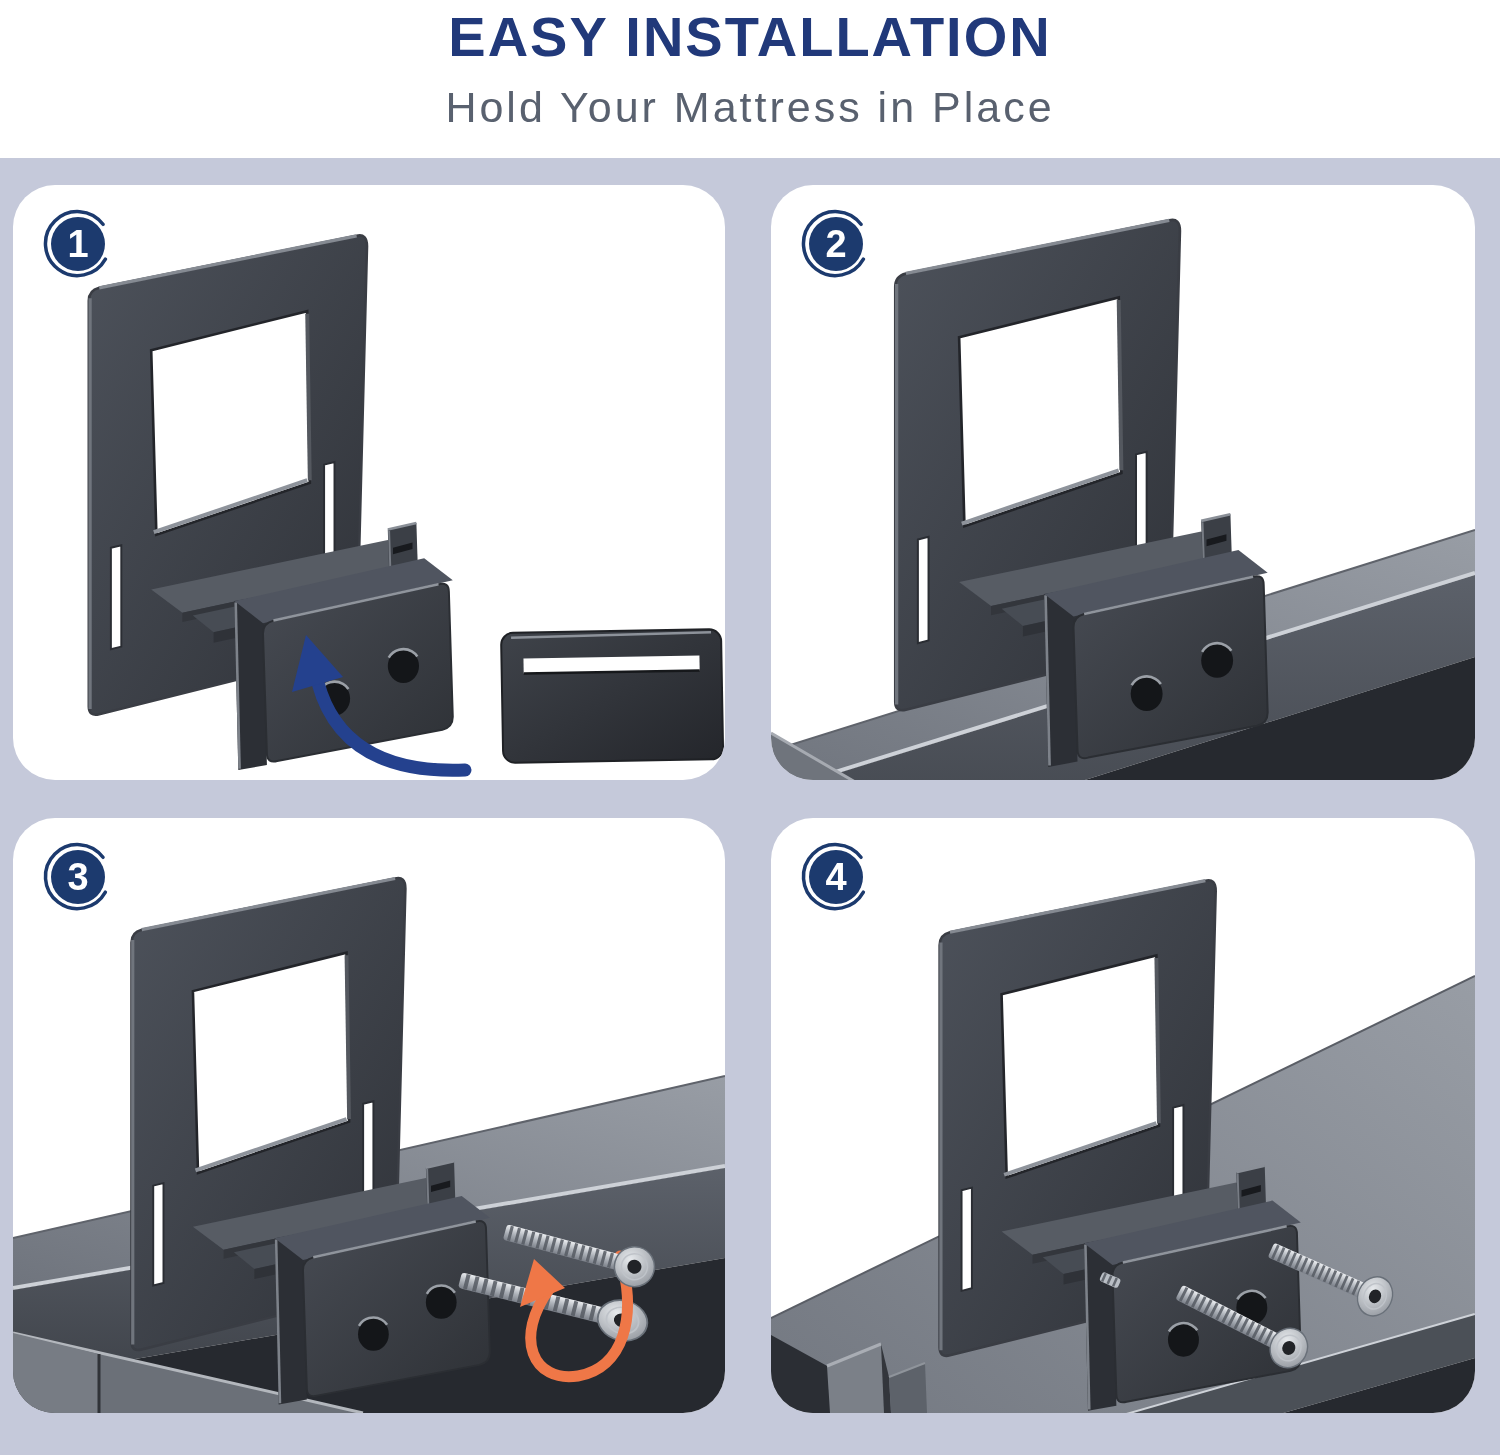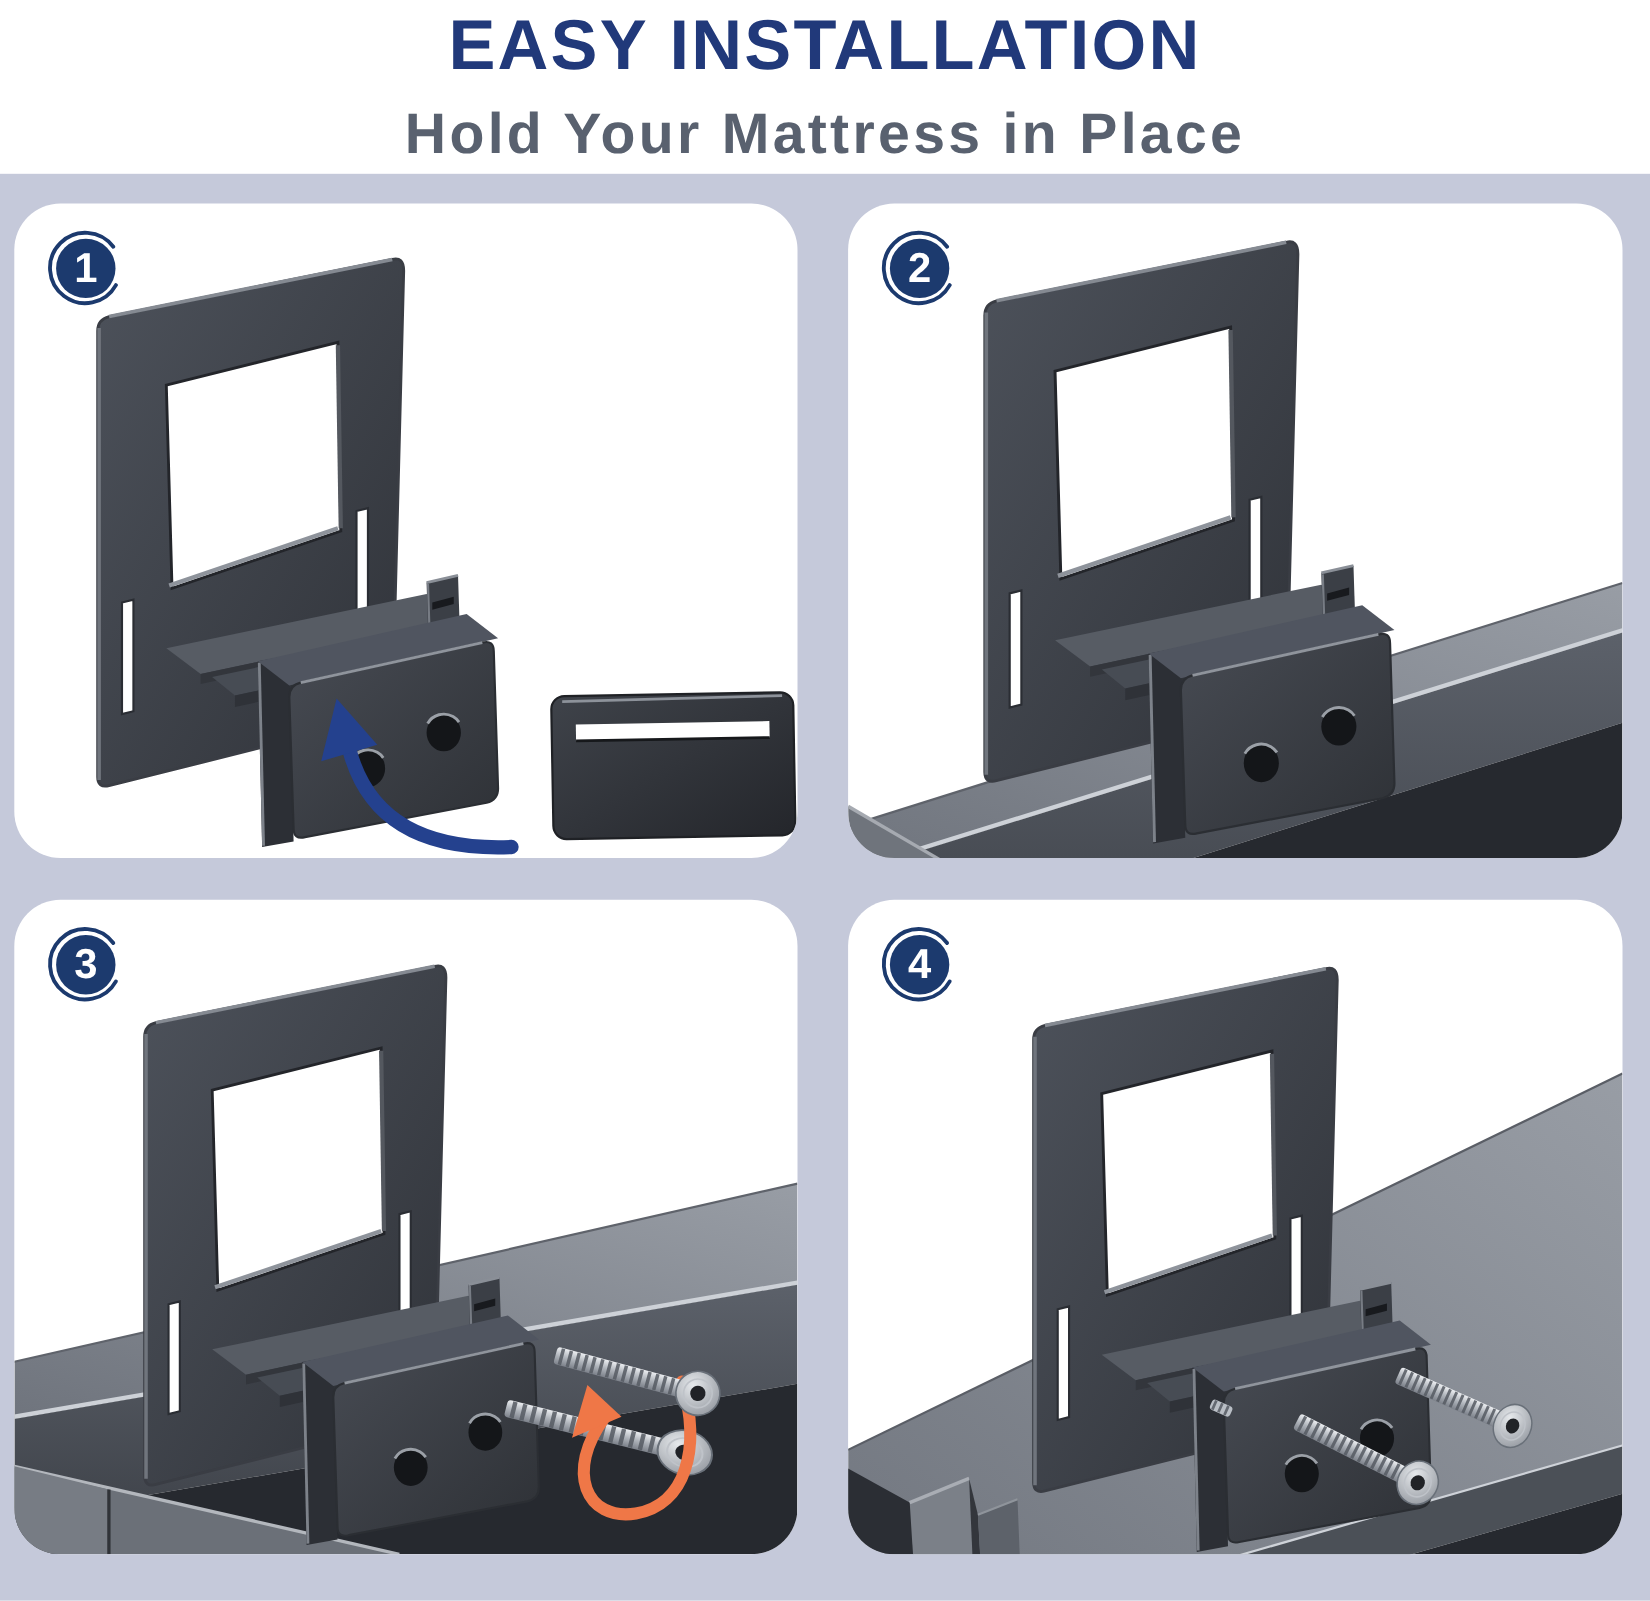--- a/index.html
+++ b/index.html
@@ -9,7 +9,7 @@
   }
   .header{position:absolute;left:0;top:0;width:1500px;height:158px;background:#ffffff;text-align:center;}
   .title{
-    margin:0;padding-top:4px;font-size:64px;font-weight:bold;letter-spacing:2px;
+    margin:0;padding-top:4px;font-size:56px;font-weight:bold;letter-spacing:2px;
     color:#21397a;
   }
   .subtitle{

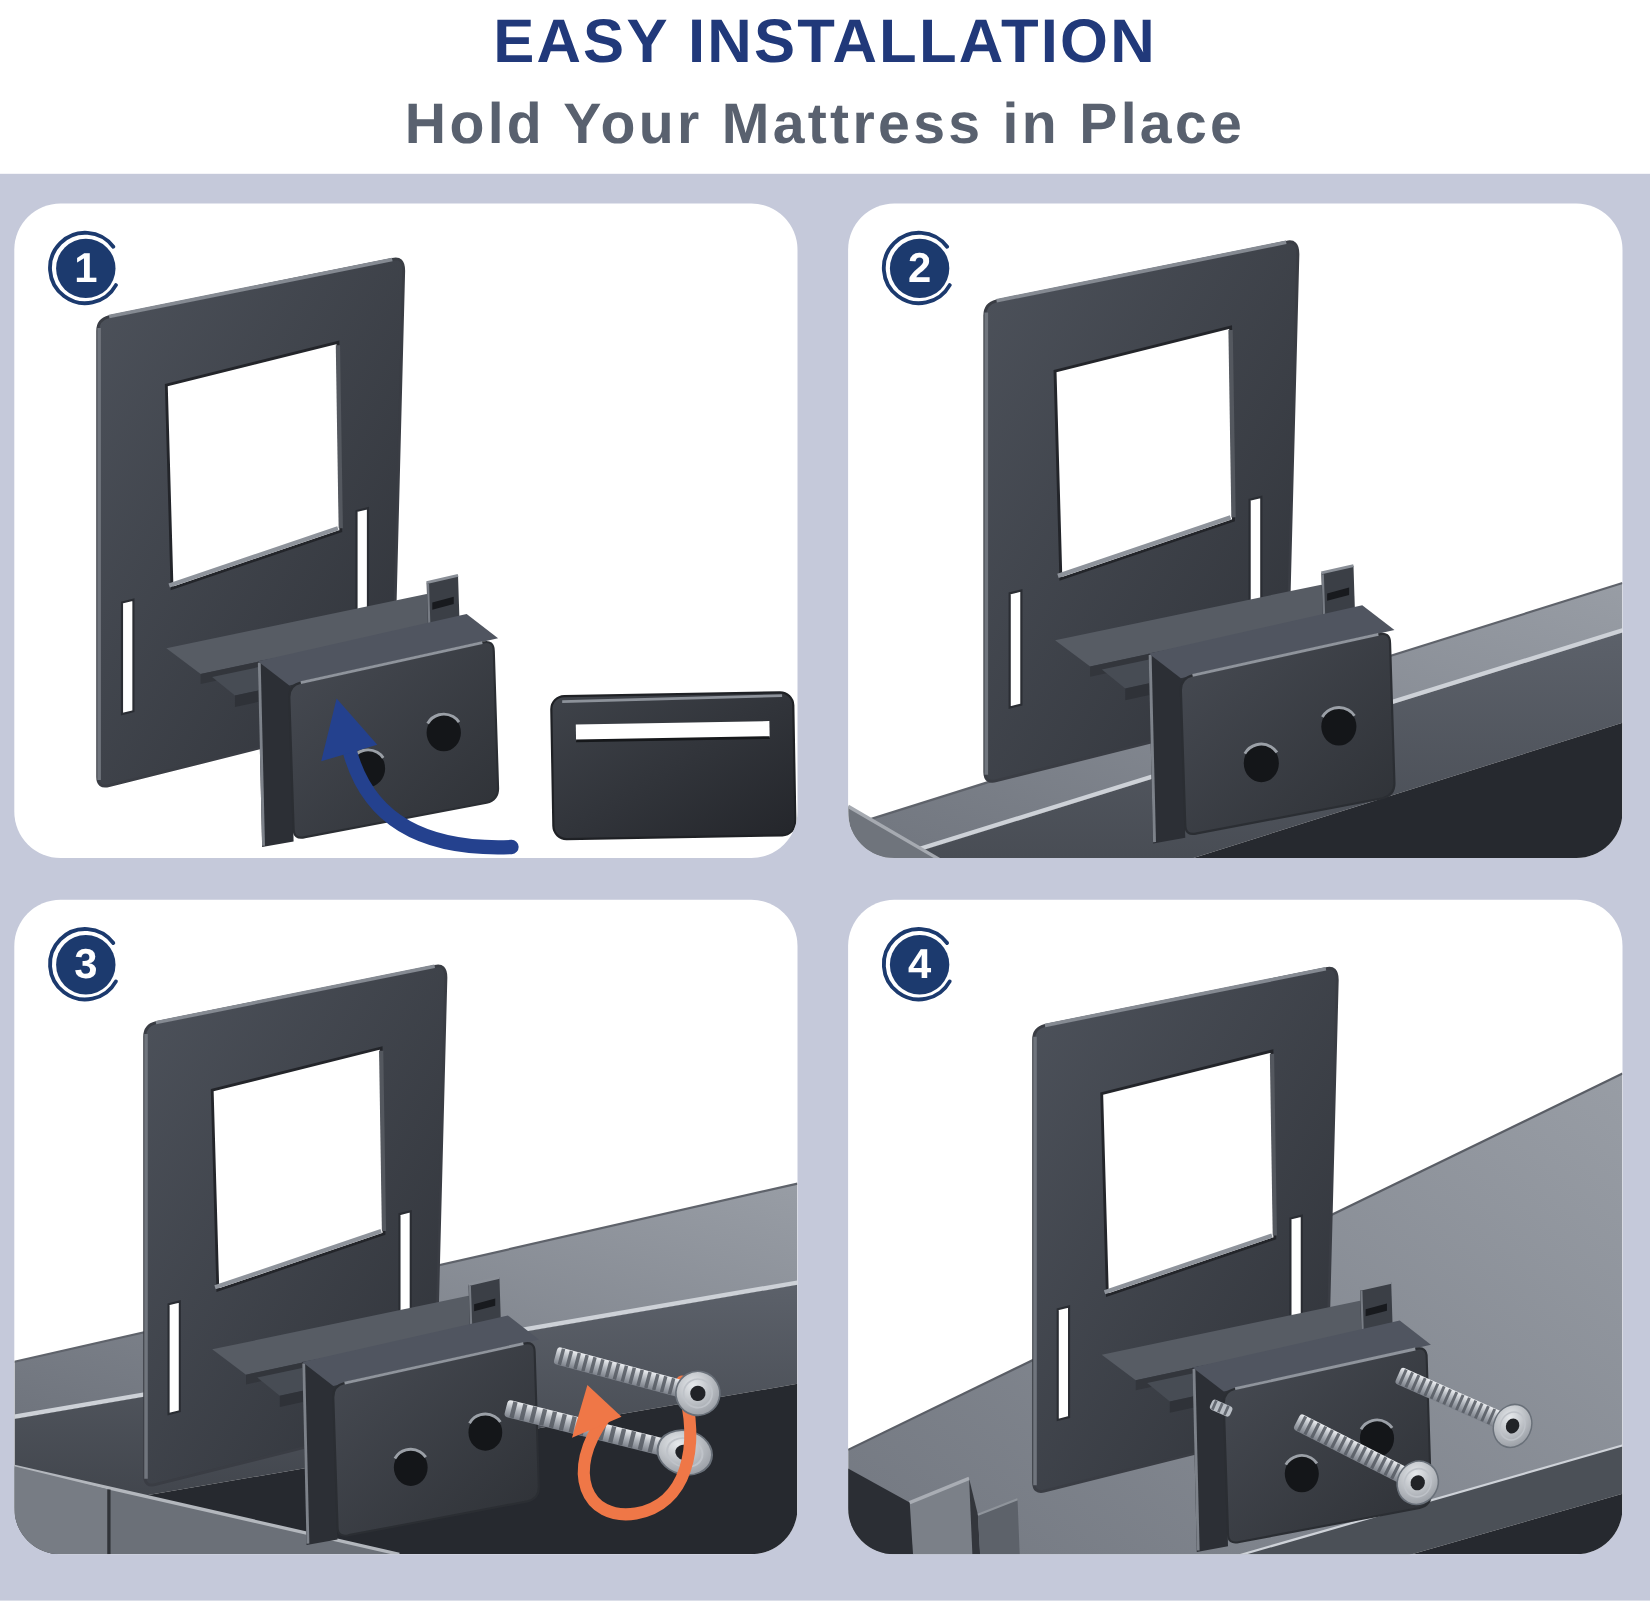--- a/index.html
+++ b/index.html
@@ -13,7 +13,7 @@
     color:#21397a;
   }
   .subtitle{
-    margin:0;margin-top:14px;font-size:52px;font-weight:700;letter-spacing:3px;
+    margin:0;margin-top:14px;font-size:43px;font-weight:400;letter-spacing:3px;
     color:#59616f;
   }
   .board{position:absolute;left:0;top:158px;width:1500px;height:1297px;background:#c5c9da;}

